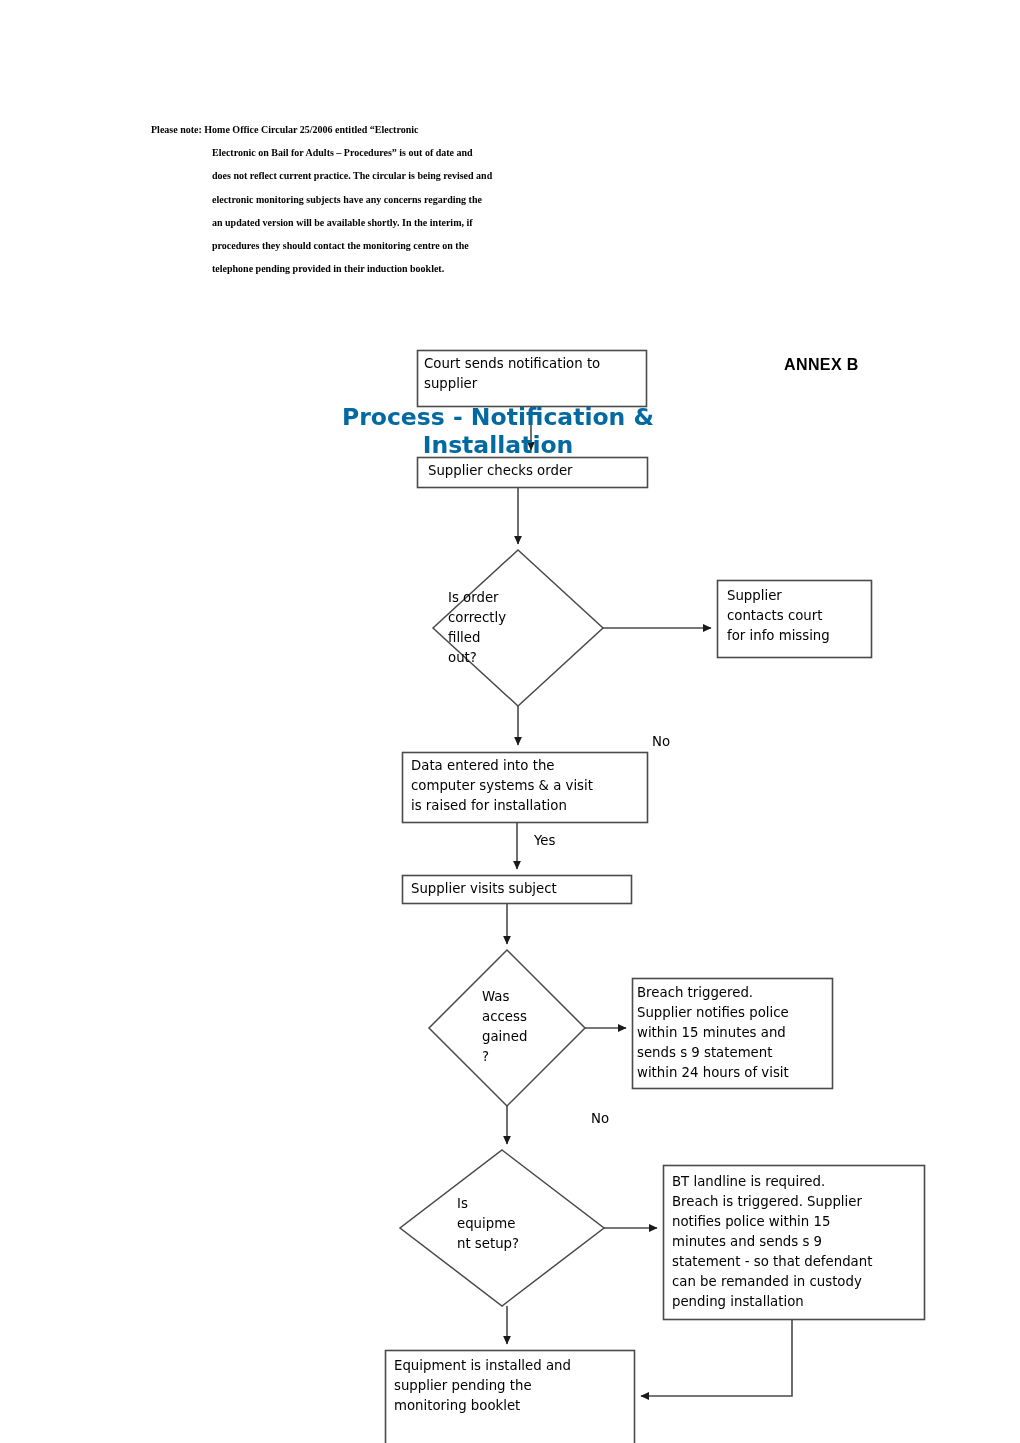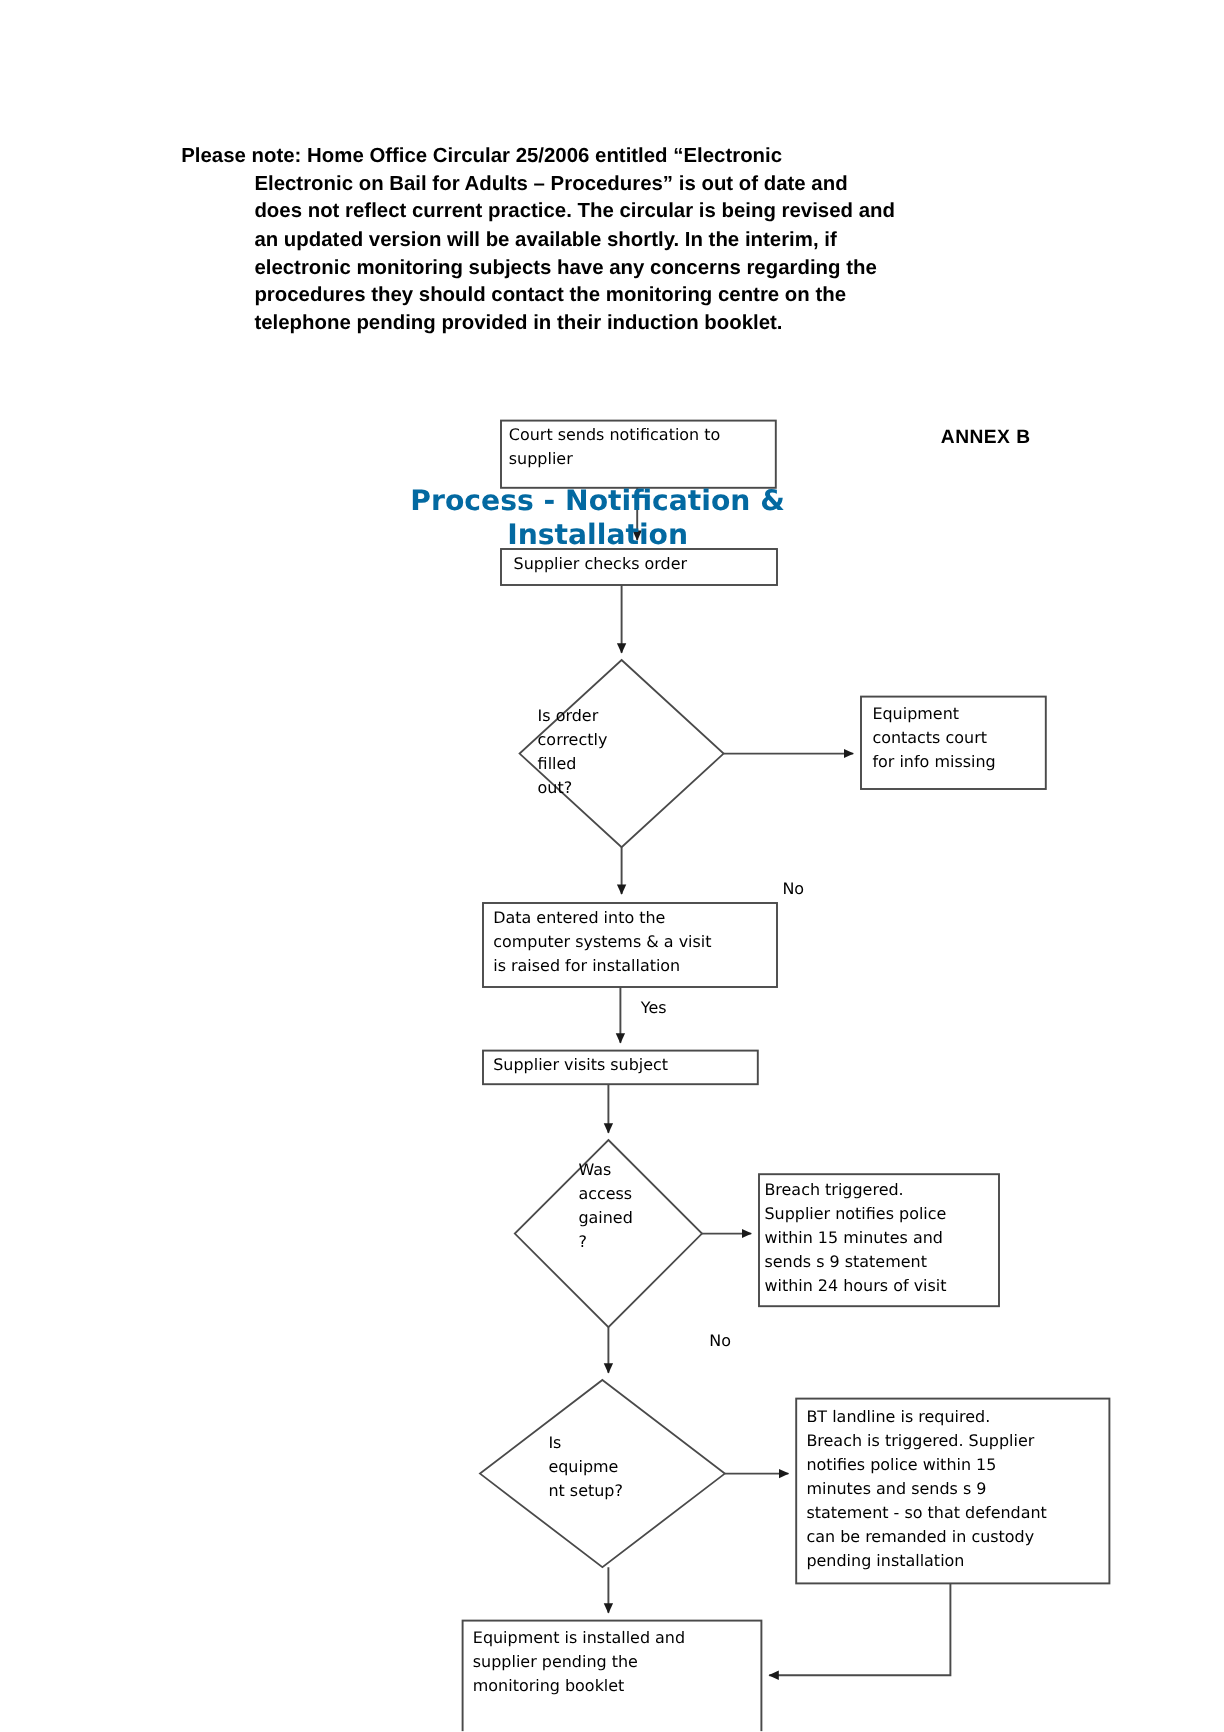--- a/index.html
+++ b/index.html
@@ -27,9 +27,9 @@
     width: 730px;
   }
   .note-line {
-    font-family: Liberation Sans, sans-serif;
+    font-family: Liberation Serif, serif;
     font-weight: bold;
-    font-size: 17px;
+    font-size: 10px;
     line-height: 23.2px;
     color: #000000;
     white-space: pre;

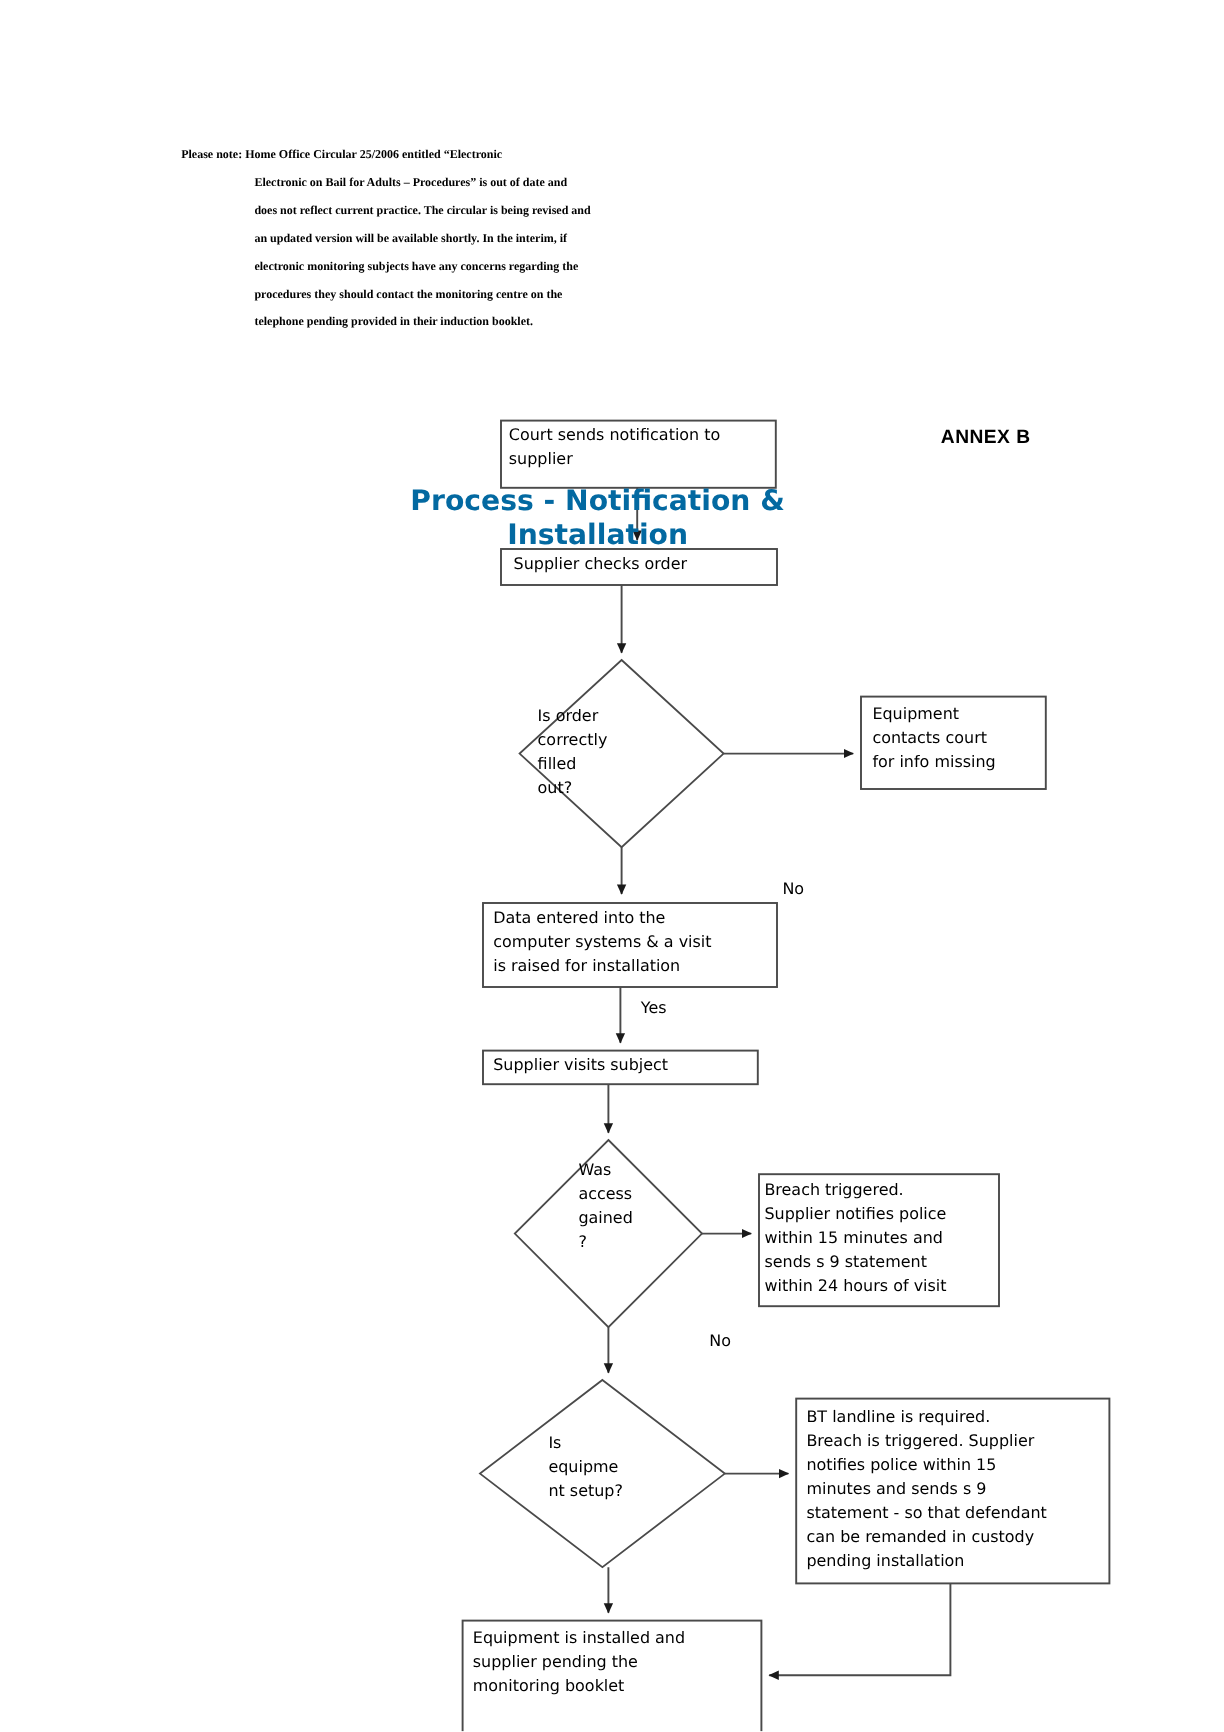--- a/index.html
+++ b/index.html
@@ -104,8 +104,8 @@
     <div class="note-line">Please note: Home Office Circular 25/2006 entitled “Electronic</div>
     <div class="note-line indented">Electronic on Bail for Adults – Procedures” is out of date and</div>
     <div class="note-line indented">does not reflect current practice. The circular is being revised and</div>
+    <div class="note-line indented">electronic monitoring subjects have any concerns regarding the</div>
     <div class="note-line indented">an updated version will be available shortly. In the interim, if</div>
-    <div class="note-line indented">electronic monitoring subjects have any concerns regarding the</div>
     <div class="note-line indented">procedures they should contact the monitoring centre on the</div>
     <div class="note-line indented">telephone pending provided in their induction booklet.</div>
   </div>

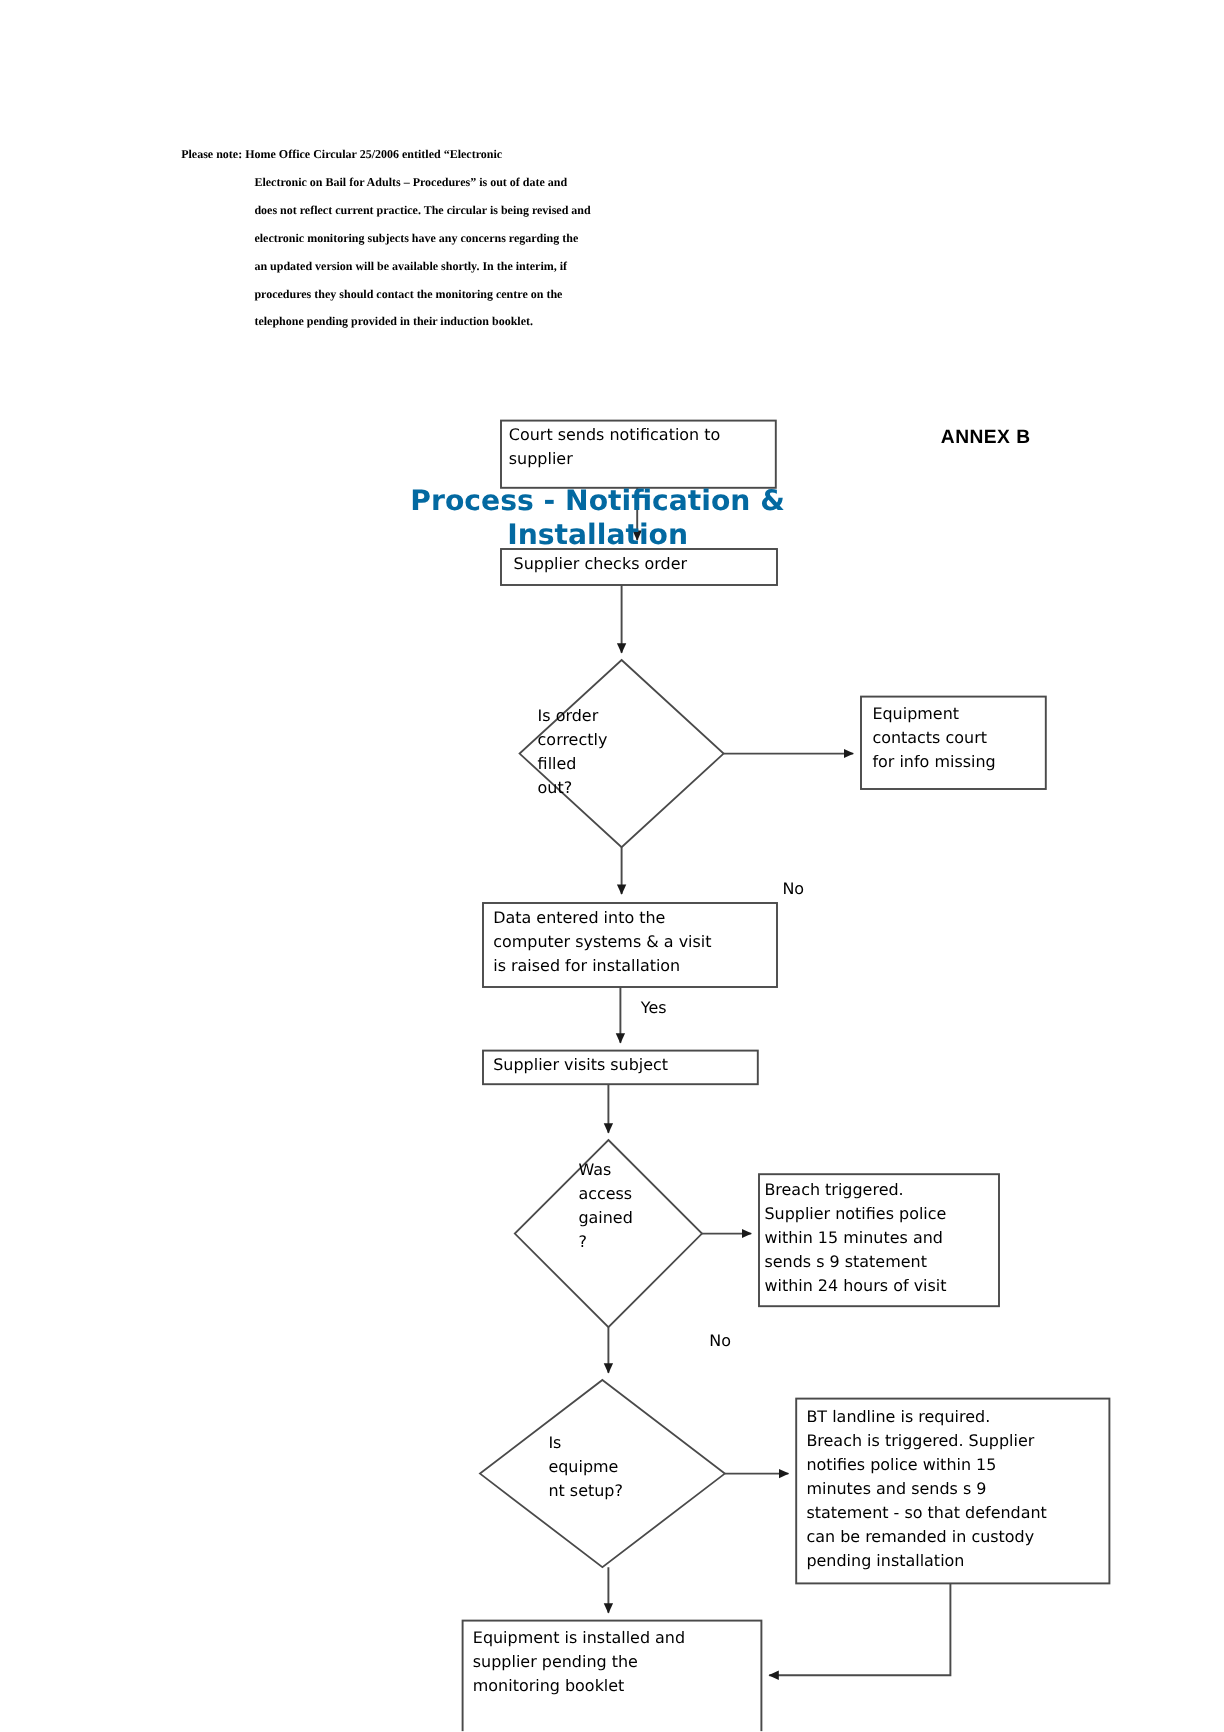--- a/index.html
+++ b/index.html
@@ -173,7 +173,7 @@
 filled
 out?</div>
 
-  <div class="node-text left" style="left:727px; top:586px; width:140px;">Equipment
+  <div class="node-text left" style="left:727px; top:586px; width:140px;">Supplier
 contacts court
 for info missing</div>
 

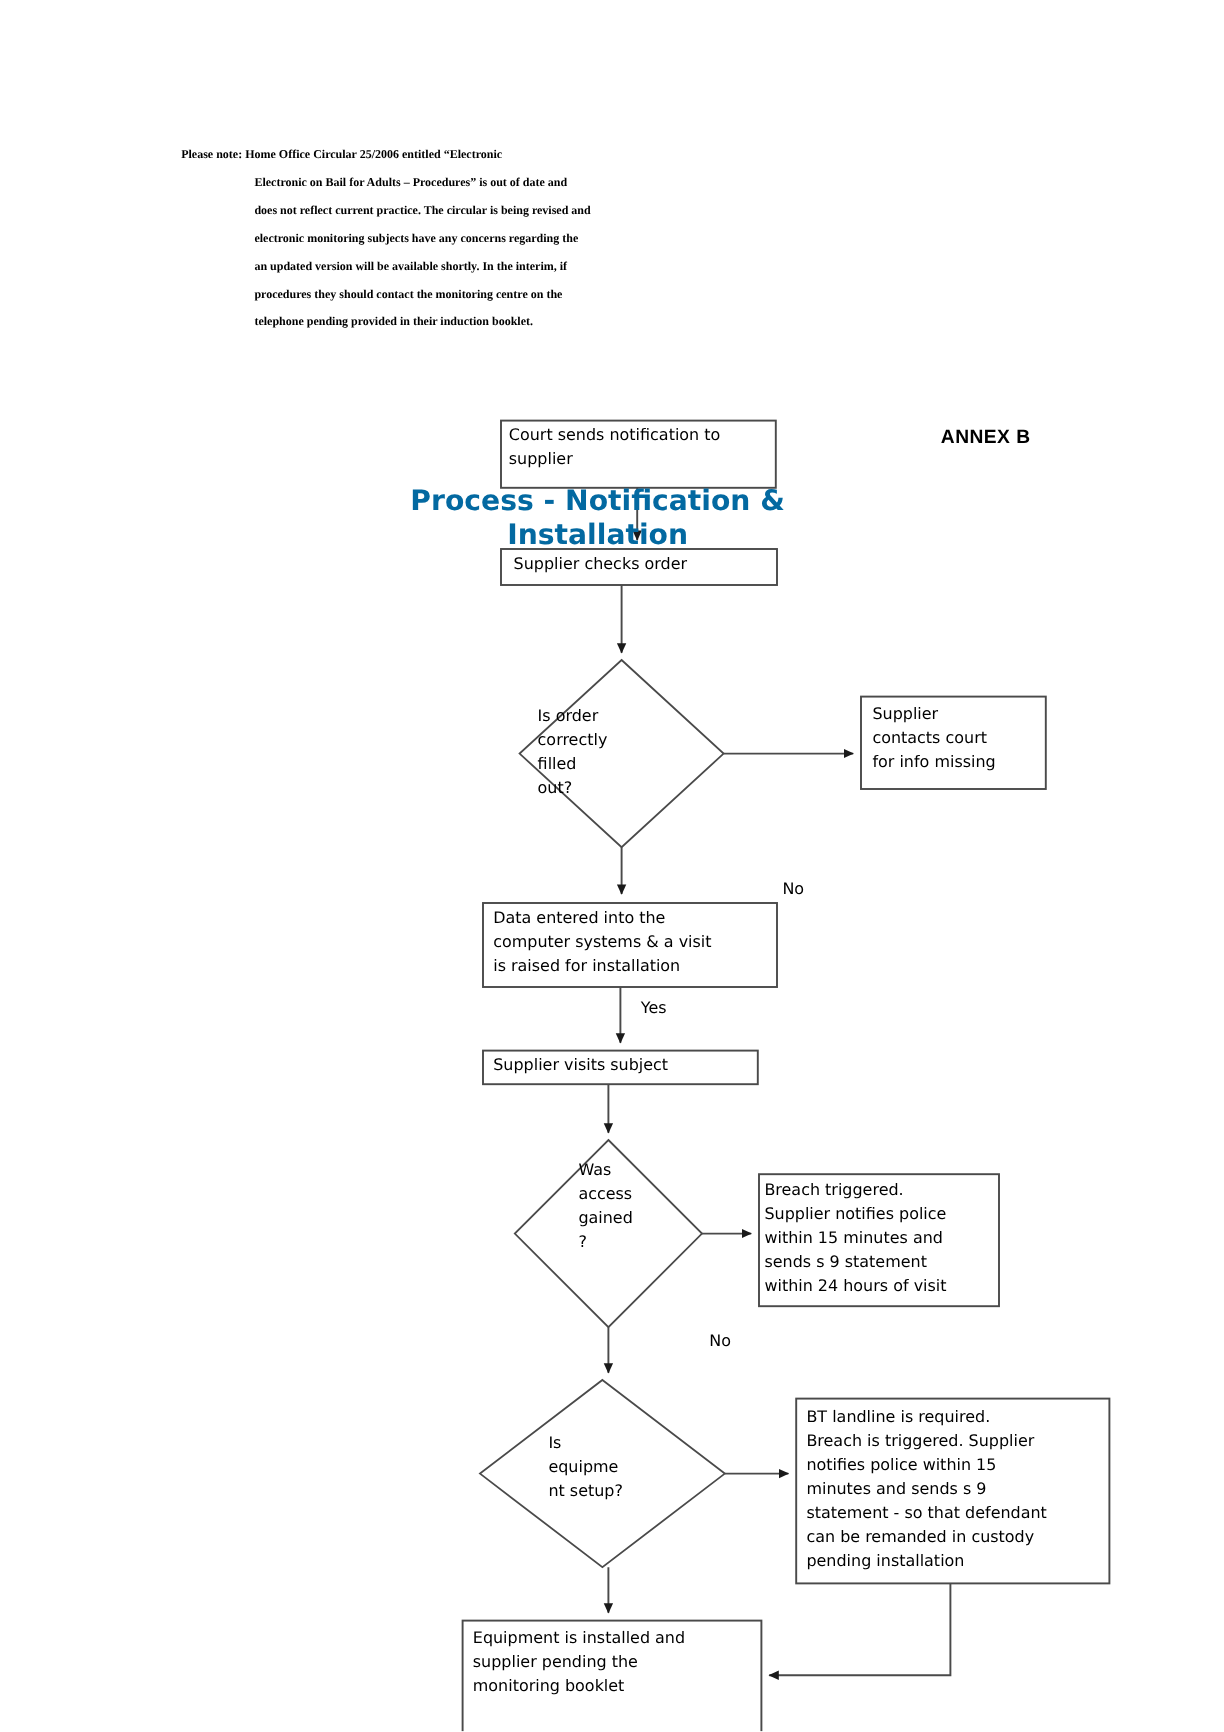--- a/index.html
+++ b/index.html
@@ -183,7 +183,7 @@
 
   <div class="node-text left" style="left:411px; top:879px; width:214px;">Supplier visits subject</div>
 
-  <div class="node-text left" style="left:482px; top:966px; width:96px;">Was
+  <div class="node-text left" style="left:482px; top:987px; width:96px;">Was
 access
 gained
 ?</div>

